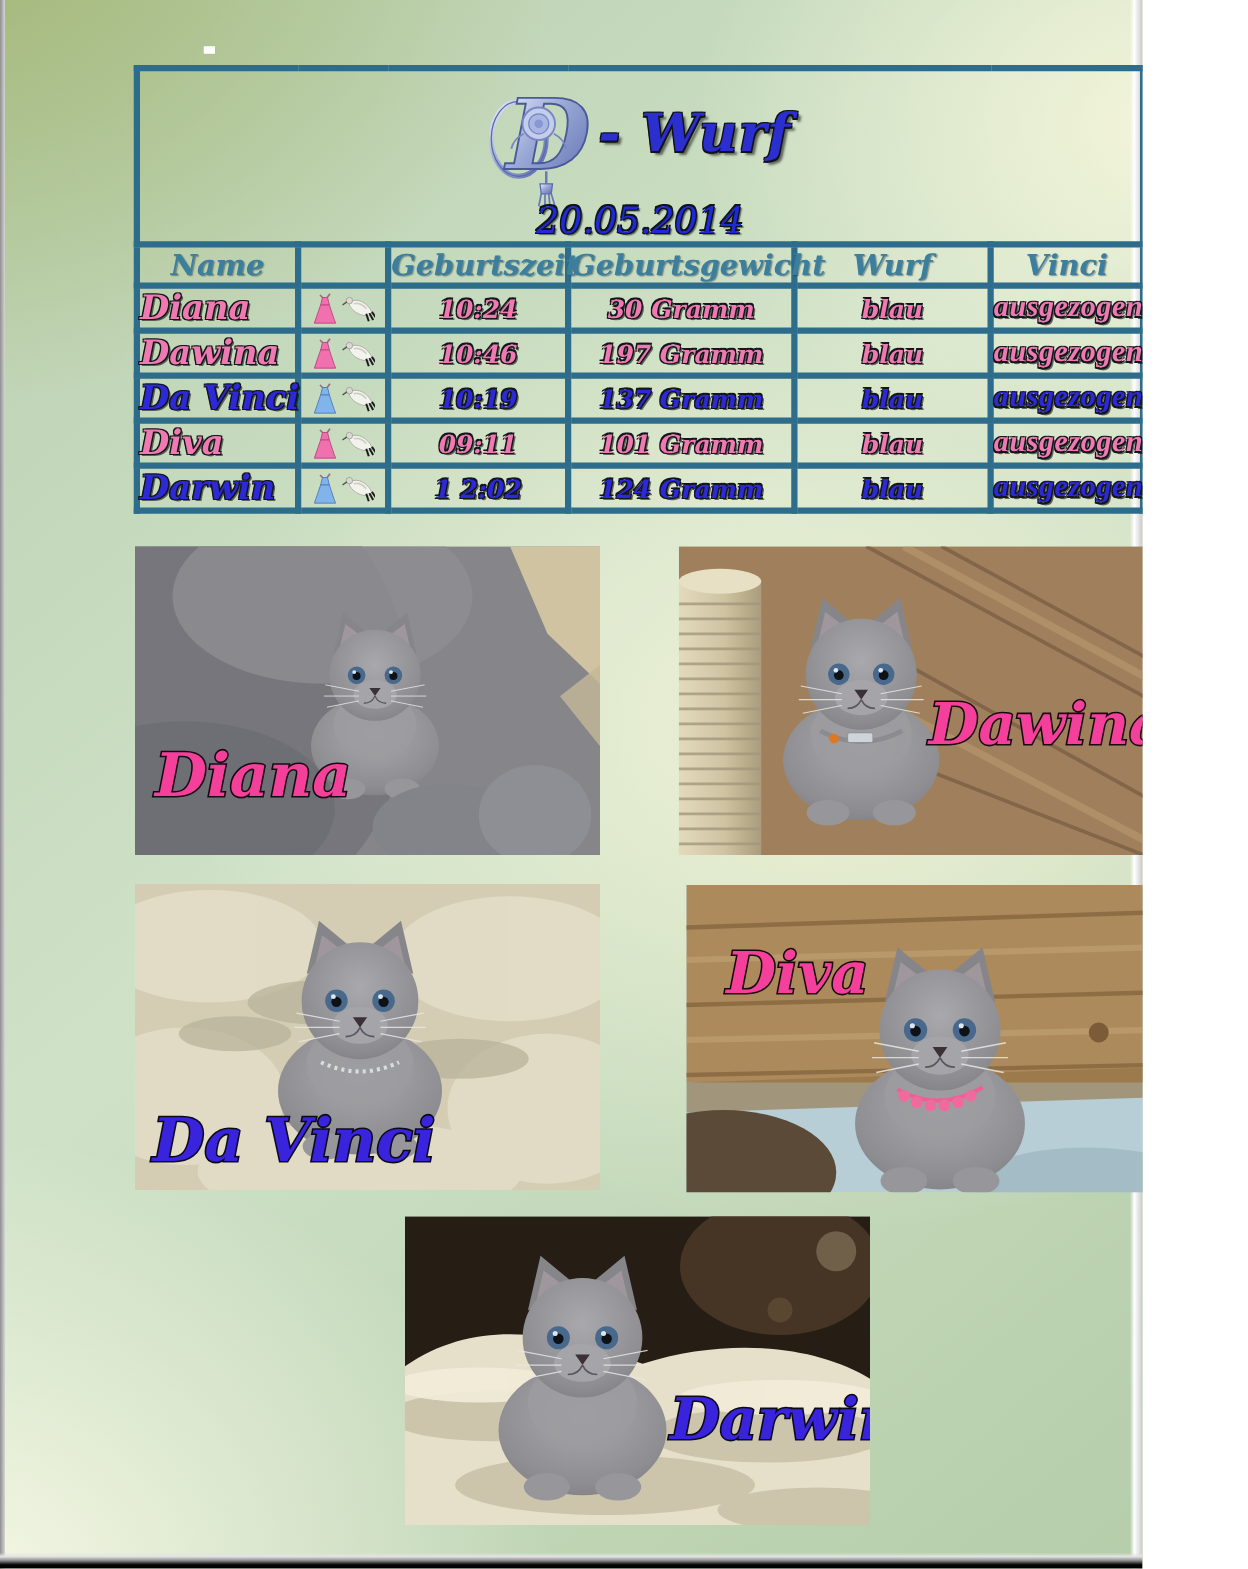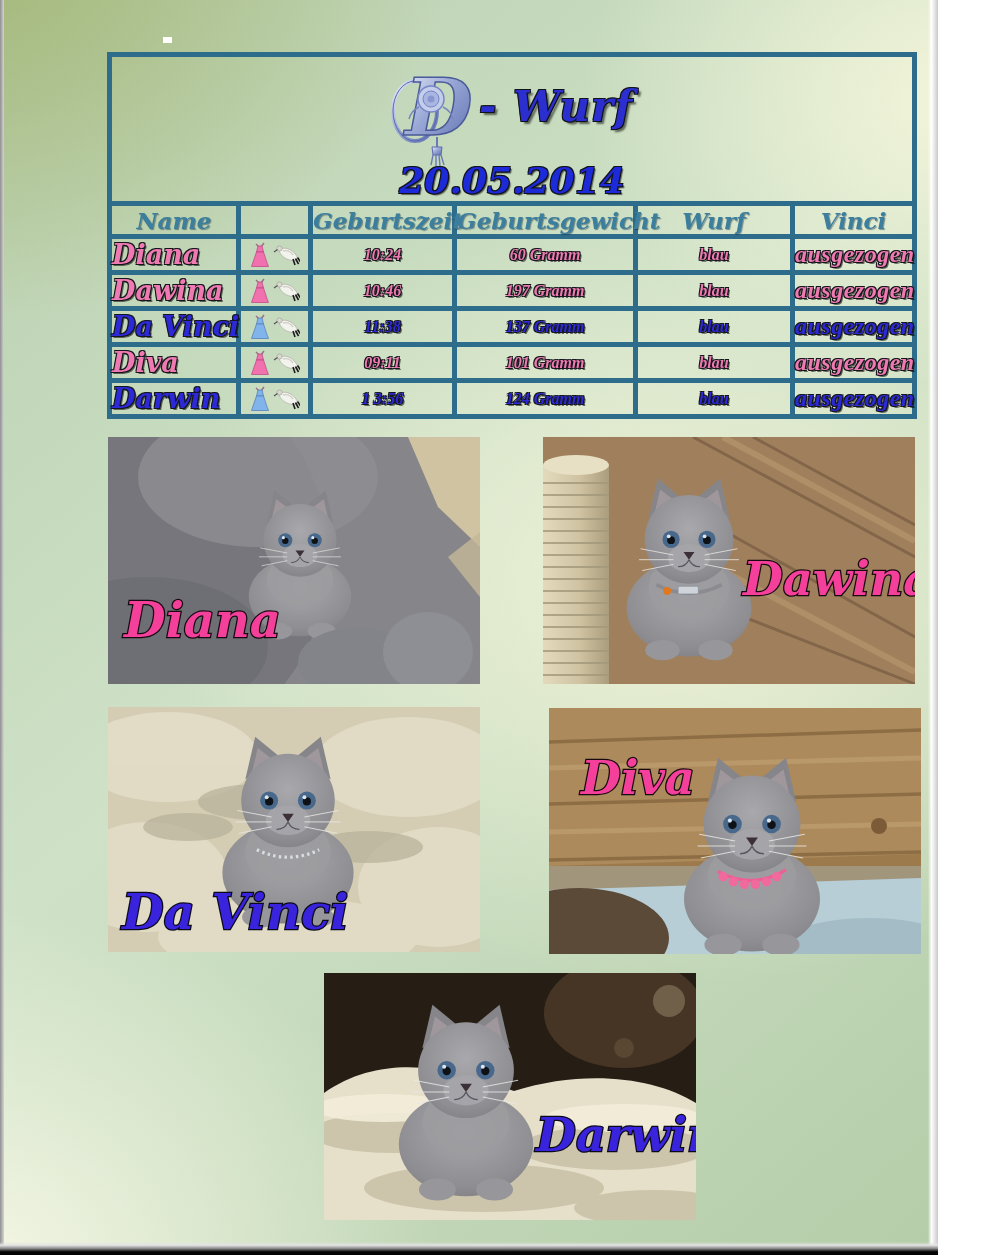--- a/index.html
+++ b/index.html
@@ -14,7 +14,6 @@
       radial-gradient(820px 620px at -5% 102%, #f7f8e6 0%, rgba(247,248,230,0) 60%),
       radial-gradient(950px 720px at 73% 47%, #eef1d6 0%, rgba(238,241,214,0) 55%),
       linear-gradient(140deg, #b9cfae 0%, #cfe2c8 45%, #b5cda9 100%);
-    padding-left: 24px;
   }
   
   .edge-left{position:absolute;left:0;top:0;width:4px;height:100%;

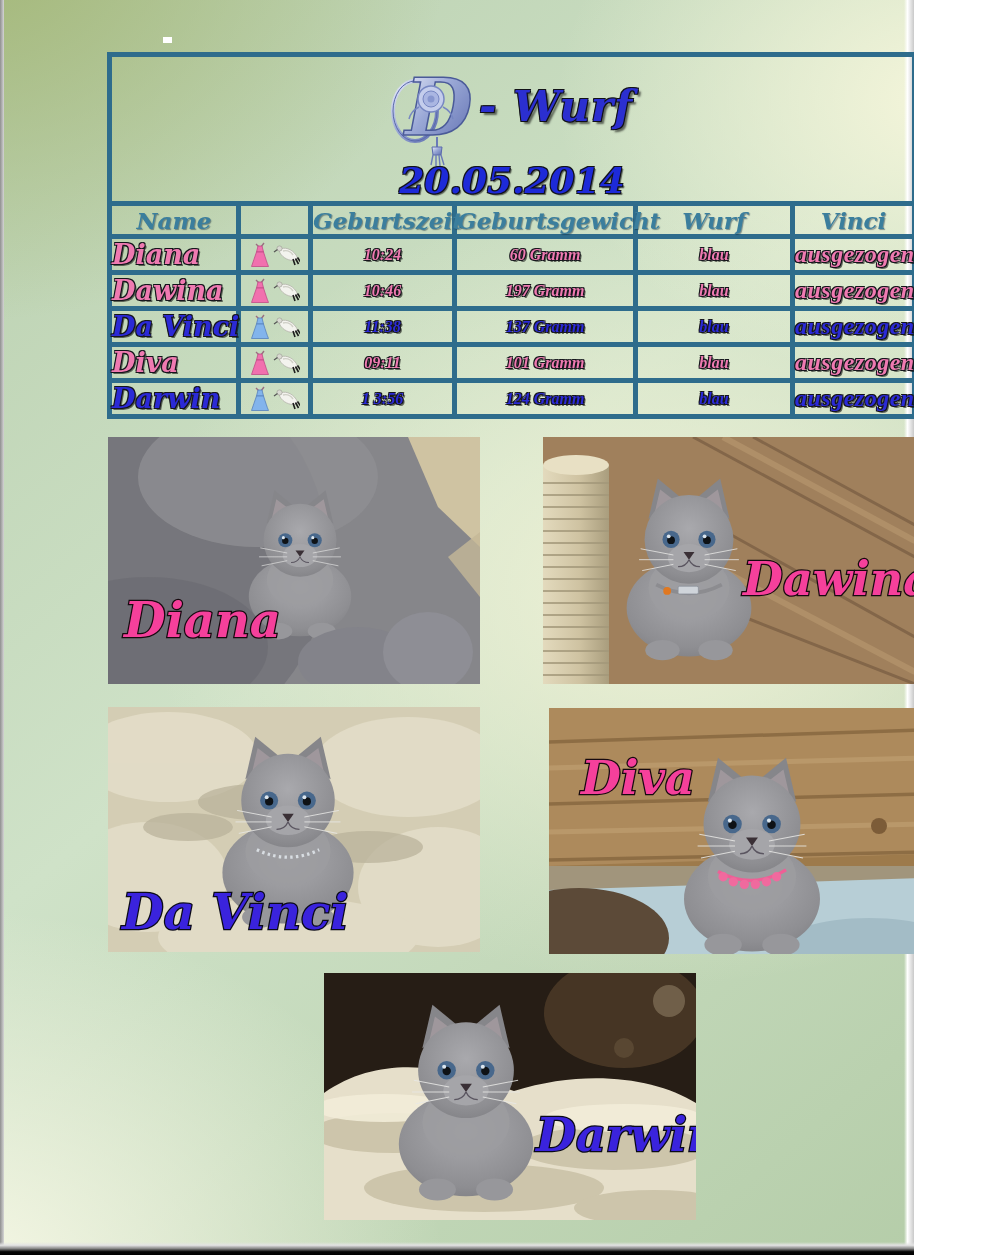--- a/index.html
+++ b/index.html
@@ -42,7 +42,7 @@
     text-shadow:-1px -1px 0 #121219,1px -1px 0 #121219,-1px 1px 0 #121219,1px 1px 0 #121219,3px 3px 2px rgba(0,0,0,.55);
   }
   .title-date{
-    font-size:36px;font-style:italic;font-weight:bold;color:#1d2ad8;margin-top:-8px;
+    font-size:29px;font-style:italic;font-weight:normal;color:#1d2ad8;margin-top:-8px;
     text-shadow:-1px -1px 0 #121219,1px -1px 0 #121219,-1px 1px 0 #121219,1px 1px 0 #121219,2px 2px 1px rgba(0,0,0,.55);
   }
 

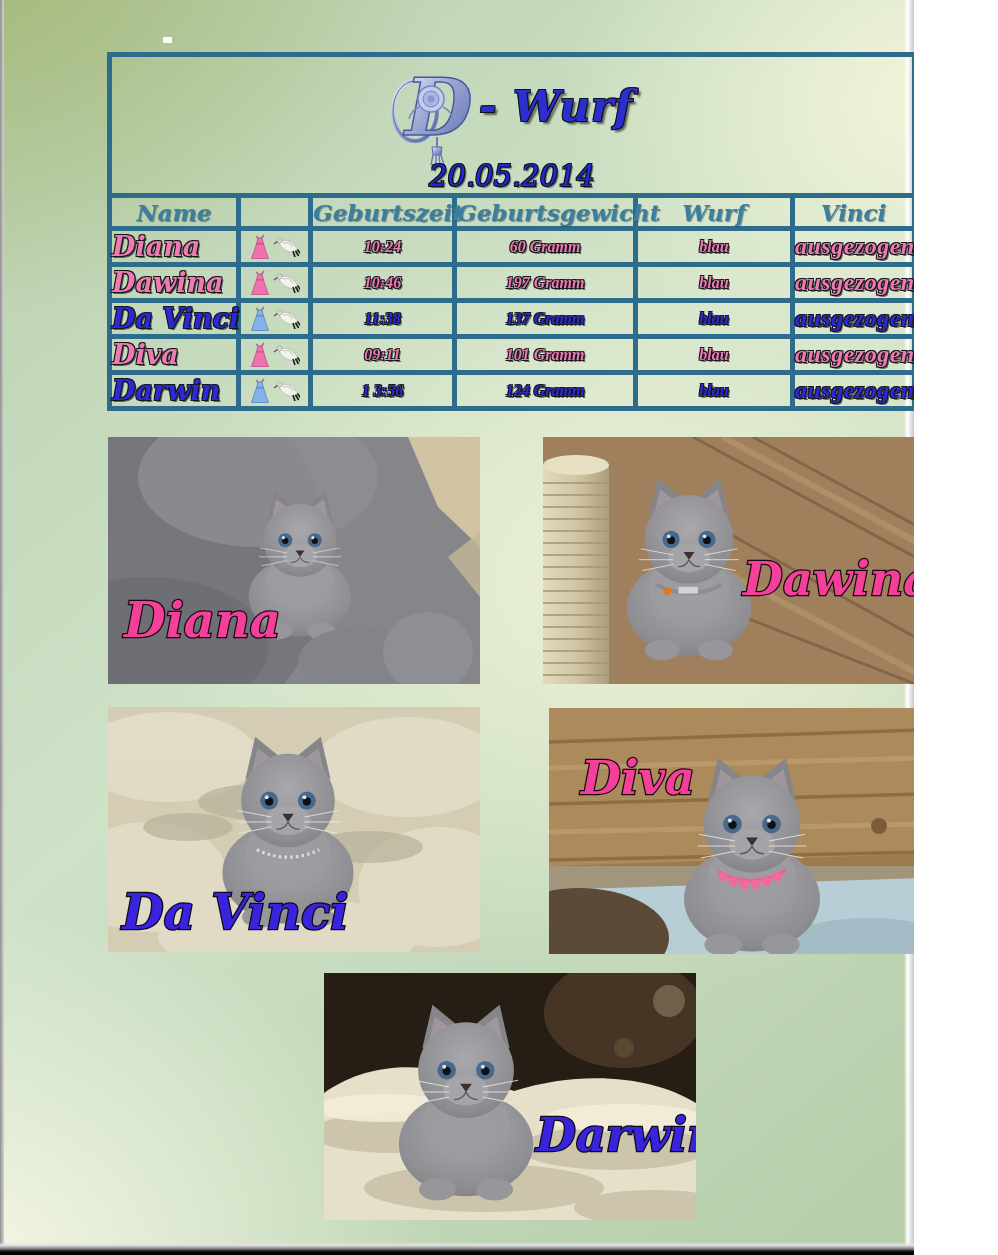--- a/index.html
+++ b/index.html
@@ -55,7 +55,7 @@
   .t-blue{color:#2b2ad6;}
   .outl{text-shadow:-1px -1px 0 #15151c,1px -1px 0 #15151c,-1px 1px 0 #15151c,1px 1px 0 #15151c,2px 2px 0 rgba(0,0,0,.55);}
   .cell-name{font-size:27px;text-align:left;padding-left:8px;}
-  .cell-mid{font-size:16px;text-align:center;font-family:Liberation Serif, serif;}
+  .cell-mid{font-size:20px;text-align:center;}
   .cell-status{font-size:24px;text-align:left;letter-spacing:.5px;font-family:Liberation Serif, serif;}
   .icon-cell{text-align:center;vertical-align:middle;}
   .icon-pair{display:flex;align-items:center;justify-content:center;gap:2px;}

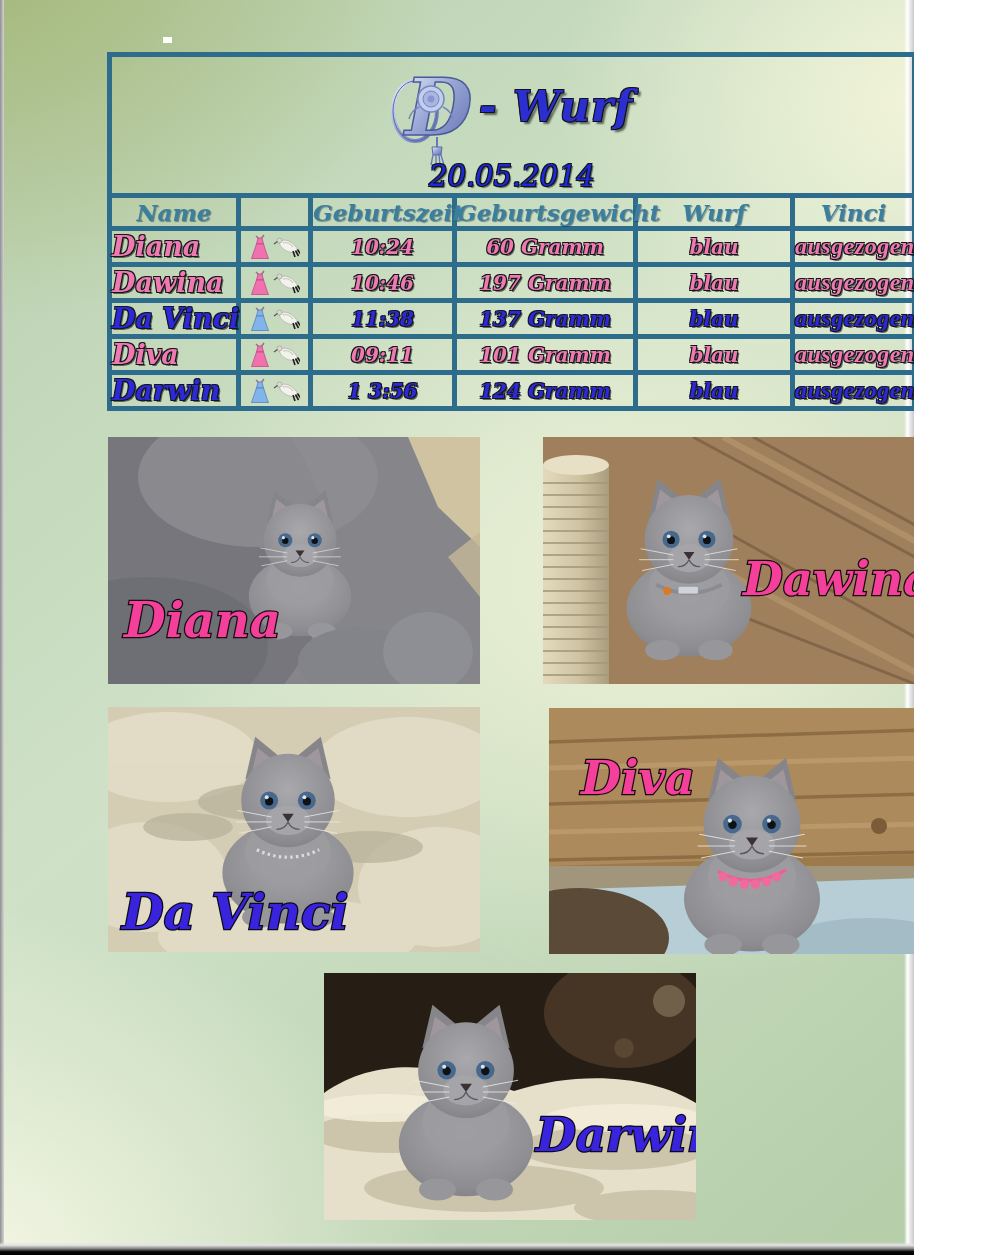--- a/index.html
+++ b/index.html
@@ -204,7 +204,7 @@
         </span>
       </td>
       <td class="t-txt t-pink outl cell-mid">10:24</td>
-      <td class="t-txt t-pink outl cell-mid">60 Gramm</td>
+      <td class="t-txt t-pink outl cell-mid">30 Gramm</td>
       <td class="t-txt t-pink outl cell-mid">blau</td>
       <td class="t-txt t-pink outl cell-status">ausgezogen</td>
     </tr>

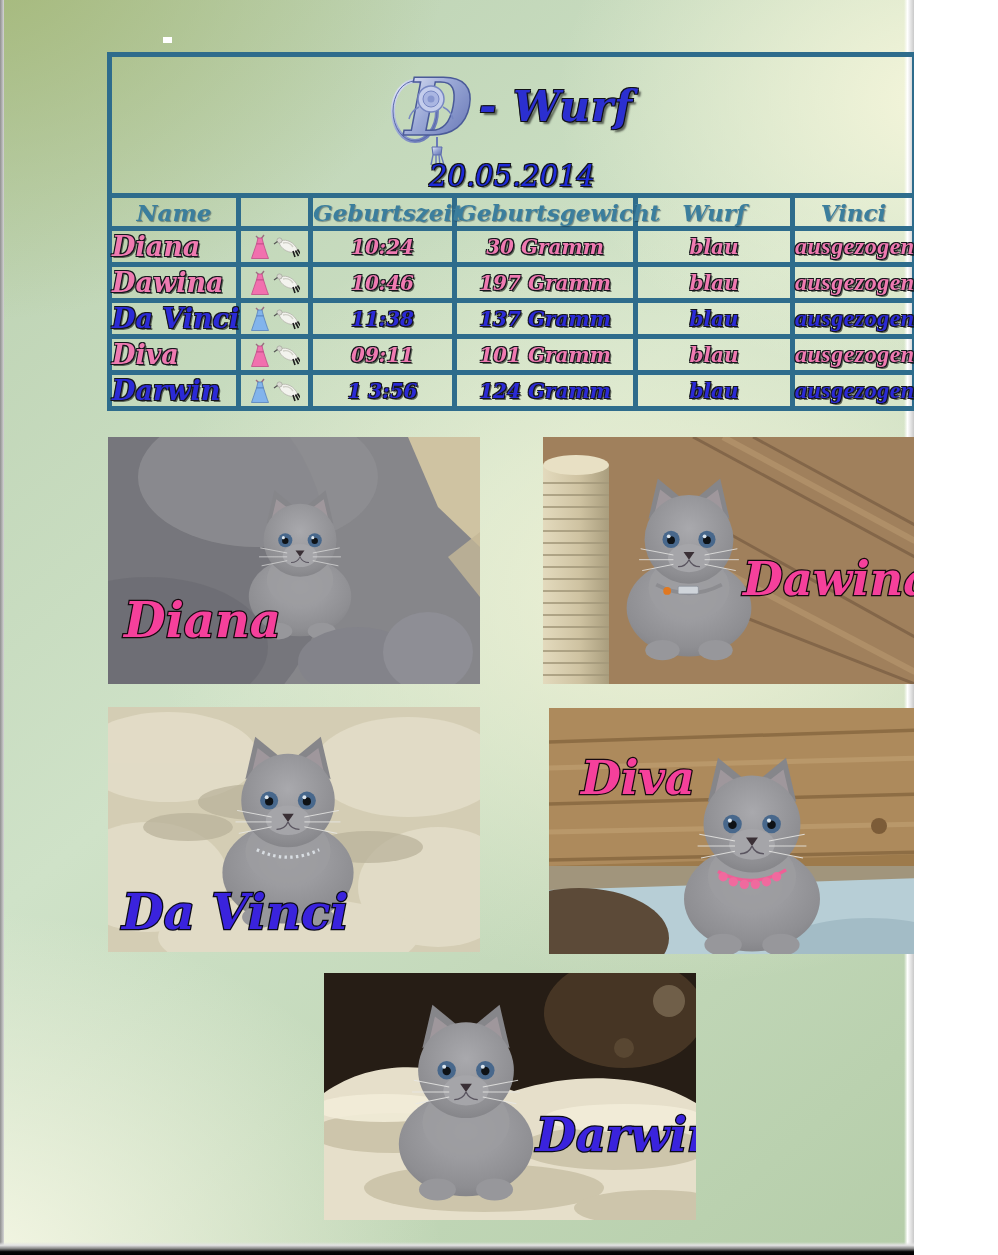--- a/index.html
+++ b/index.html
@@ -239,7 +239,7 @@
               </svg>
         </span>
       </td>
-      <td class="t-txt t-blue outl cell-mid">11:38</td>
+      <td class="t-txt t-blue outl cell-mid">10:19</td>
       <td class="t-txt t-blue outl cell-mid">137 Gramm</td>
       <td class="t-txt t-blue outl cell-mid">blau</td>
       <td class="t-txt t-blue outl cell-status">ausgezogen</td>

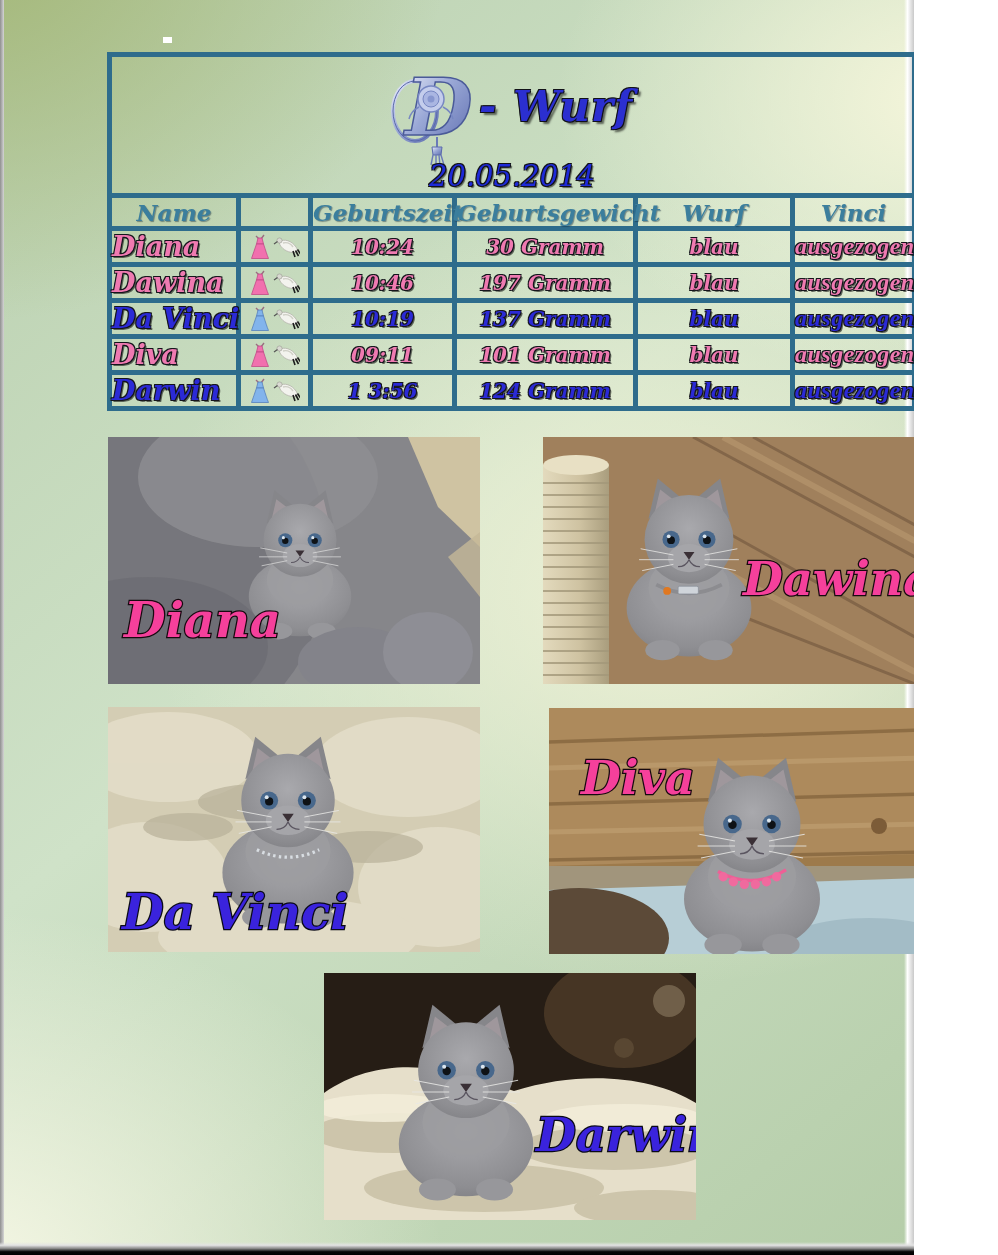--- a/index.html
+++ b/index.html
@@ -275,7 +275,7 @@
               </svg>
         </span>
       </td>
-      <td class="t-txt t-blue outl cell-mid">1 3:56</td>
+      <td class="t-txt t-blue outl cell-mid">1 2:02</td>
       <td class="t-txt t-blue outl cell-mid">124 Gramm</td>
       <td class="t-txt t-blue outl cell-mid">blau</td>
       <td class="t-txt t-blue outl cell-status">ausgezogen</td>

